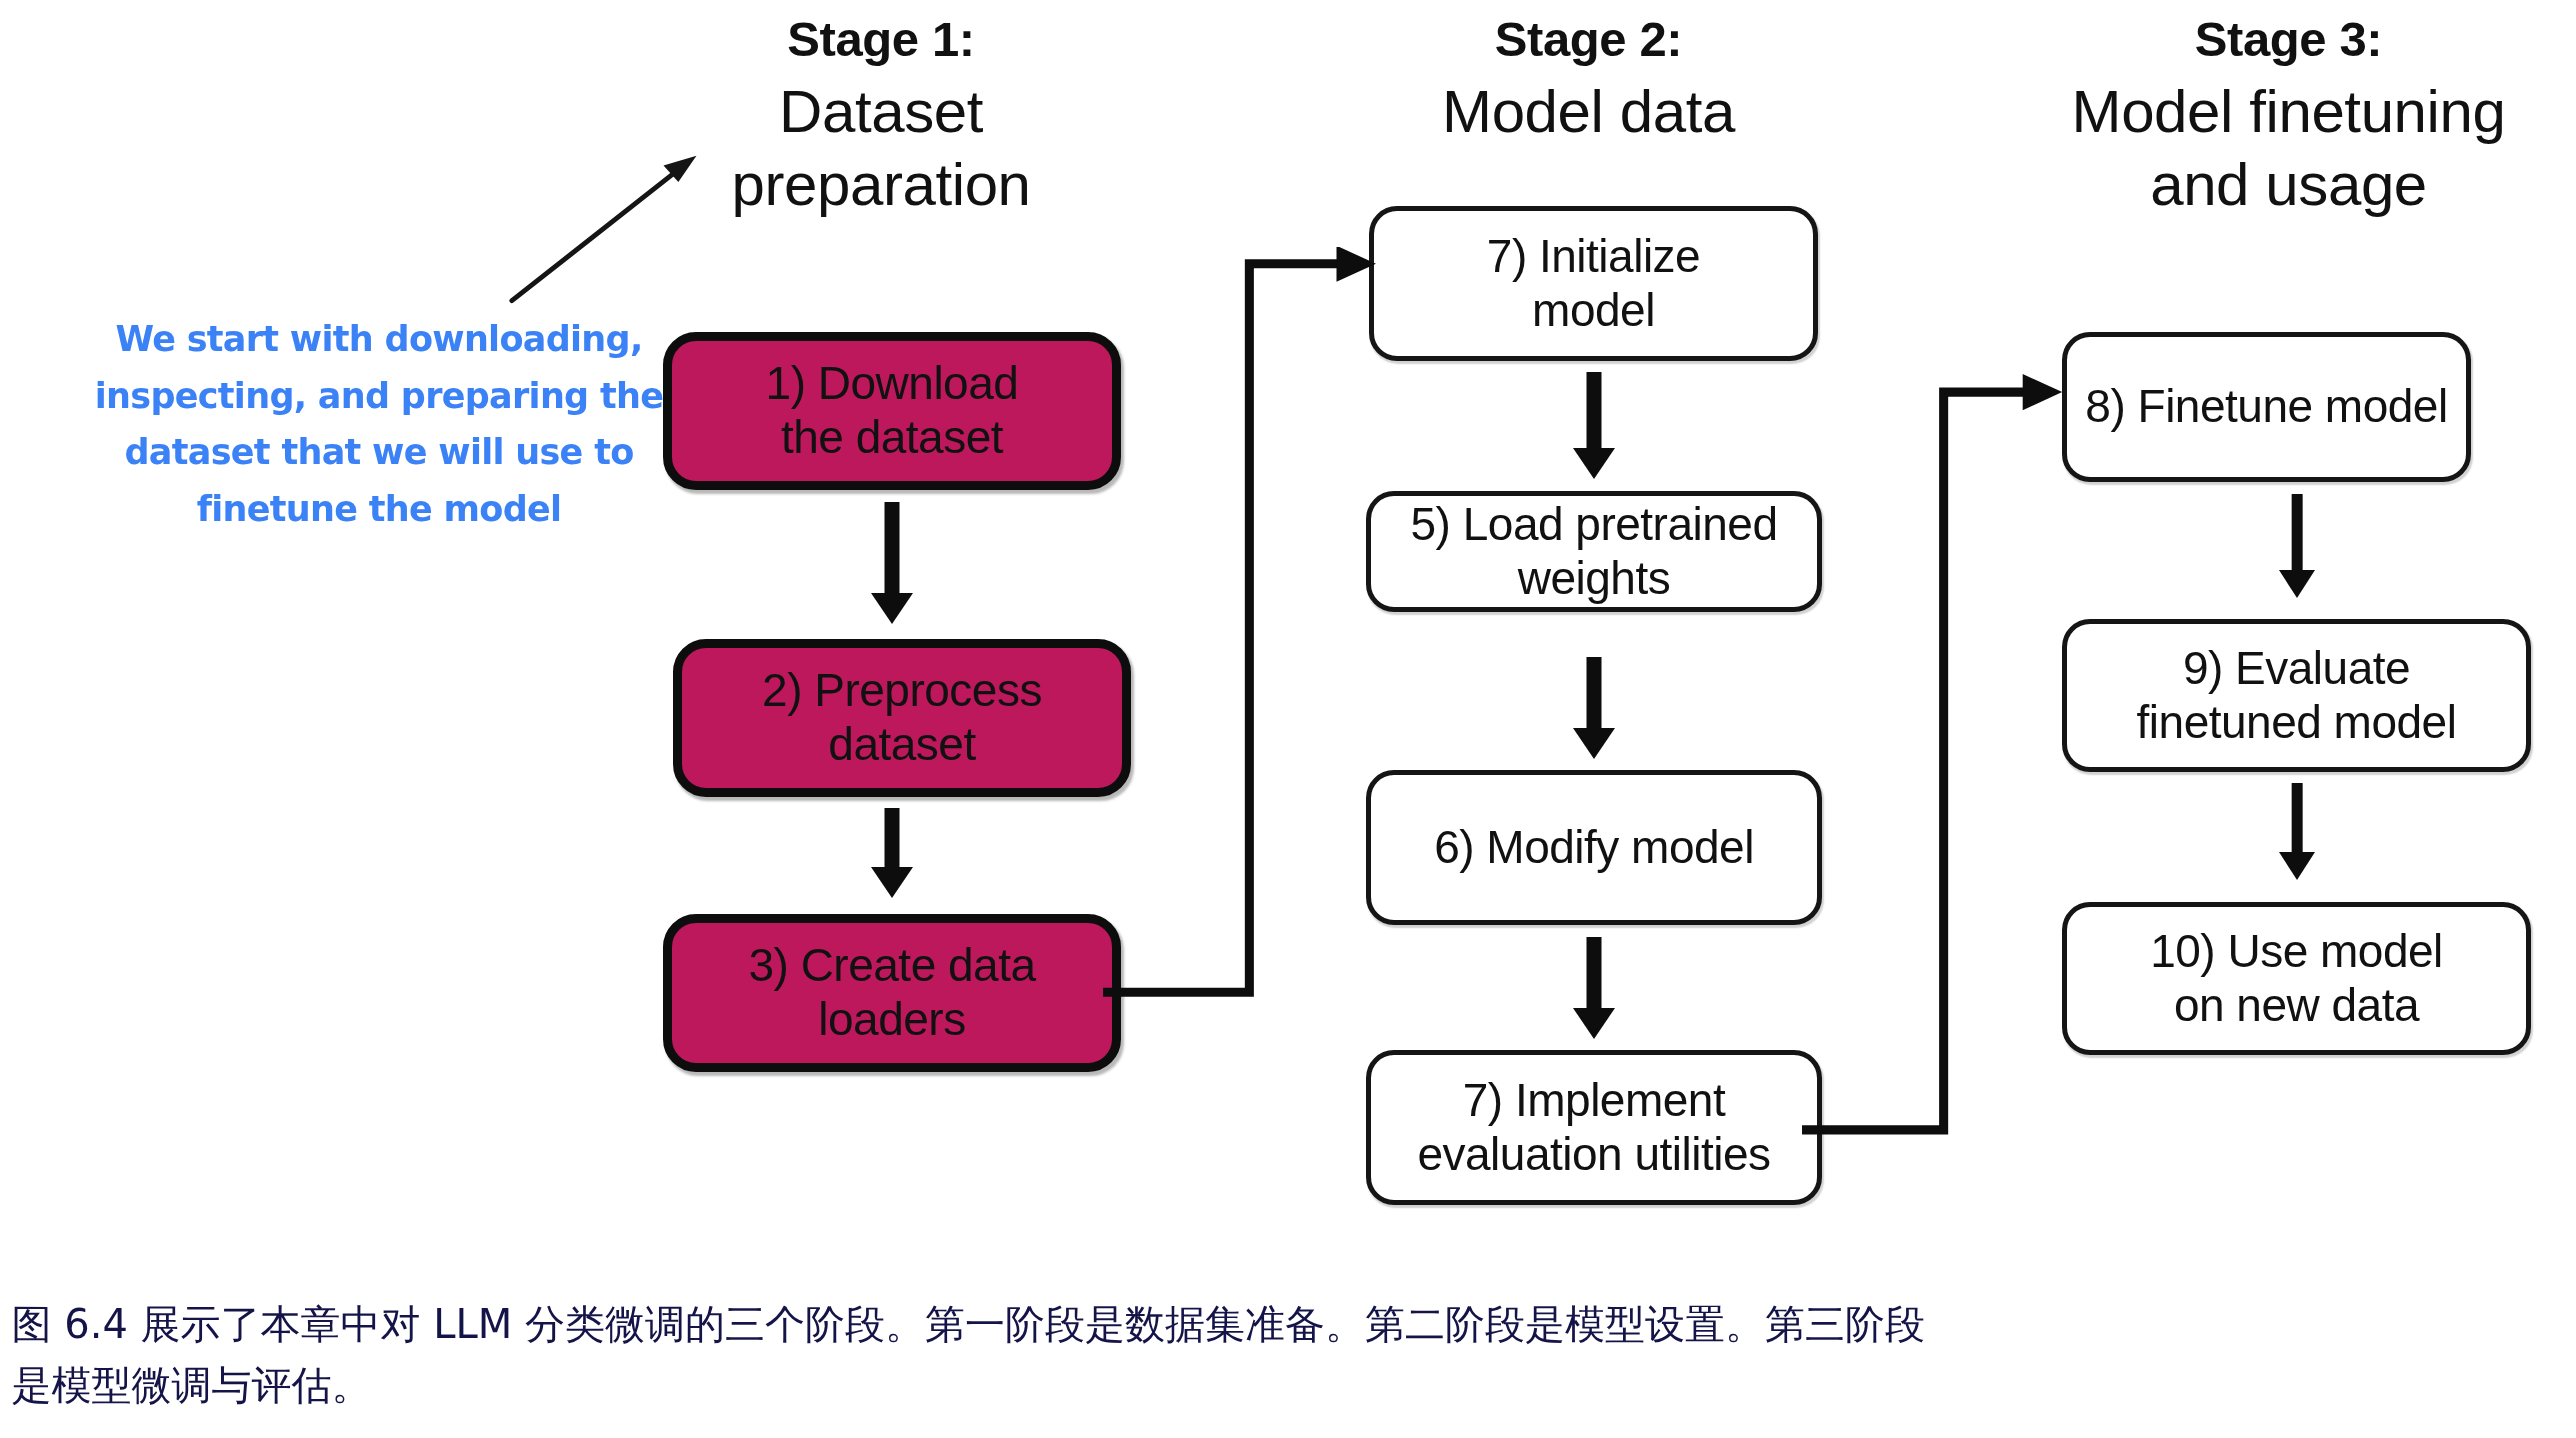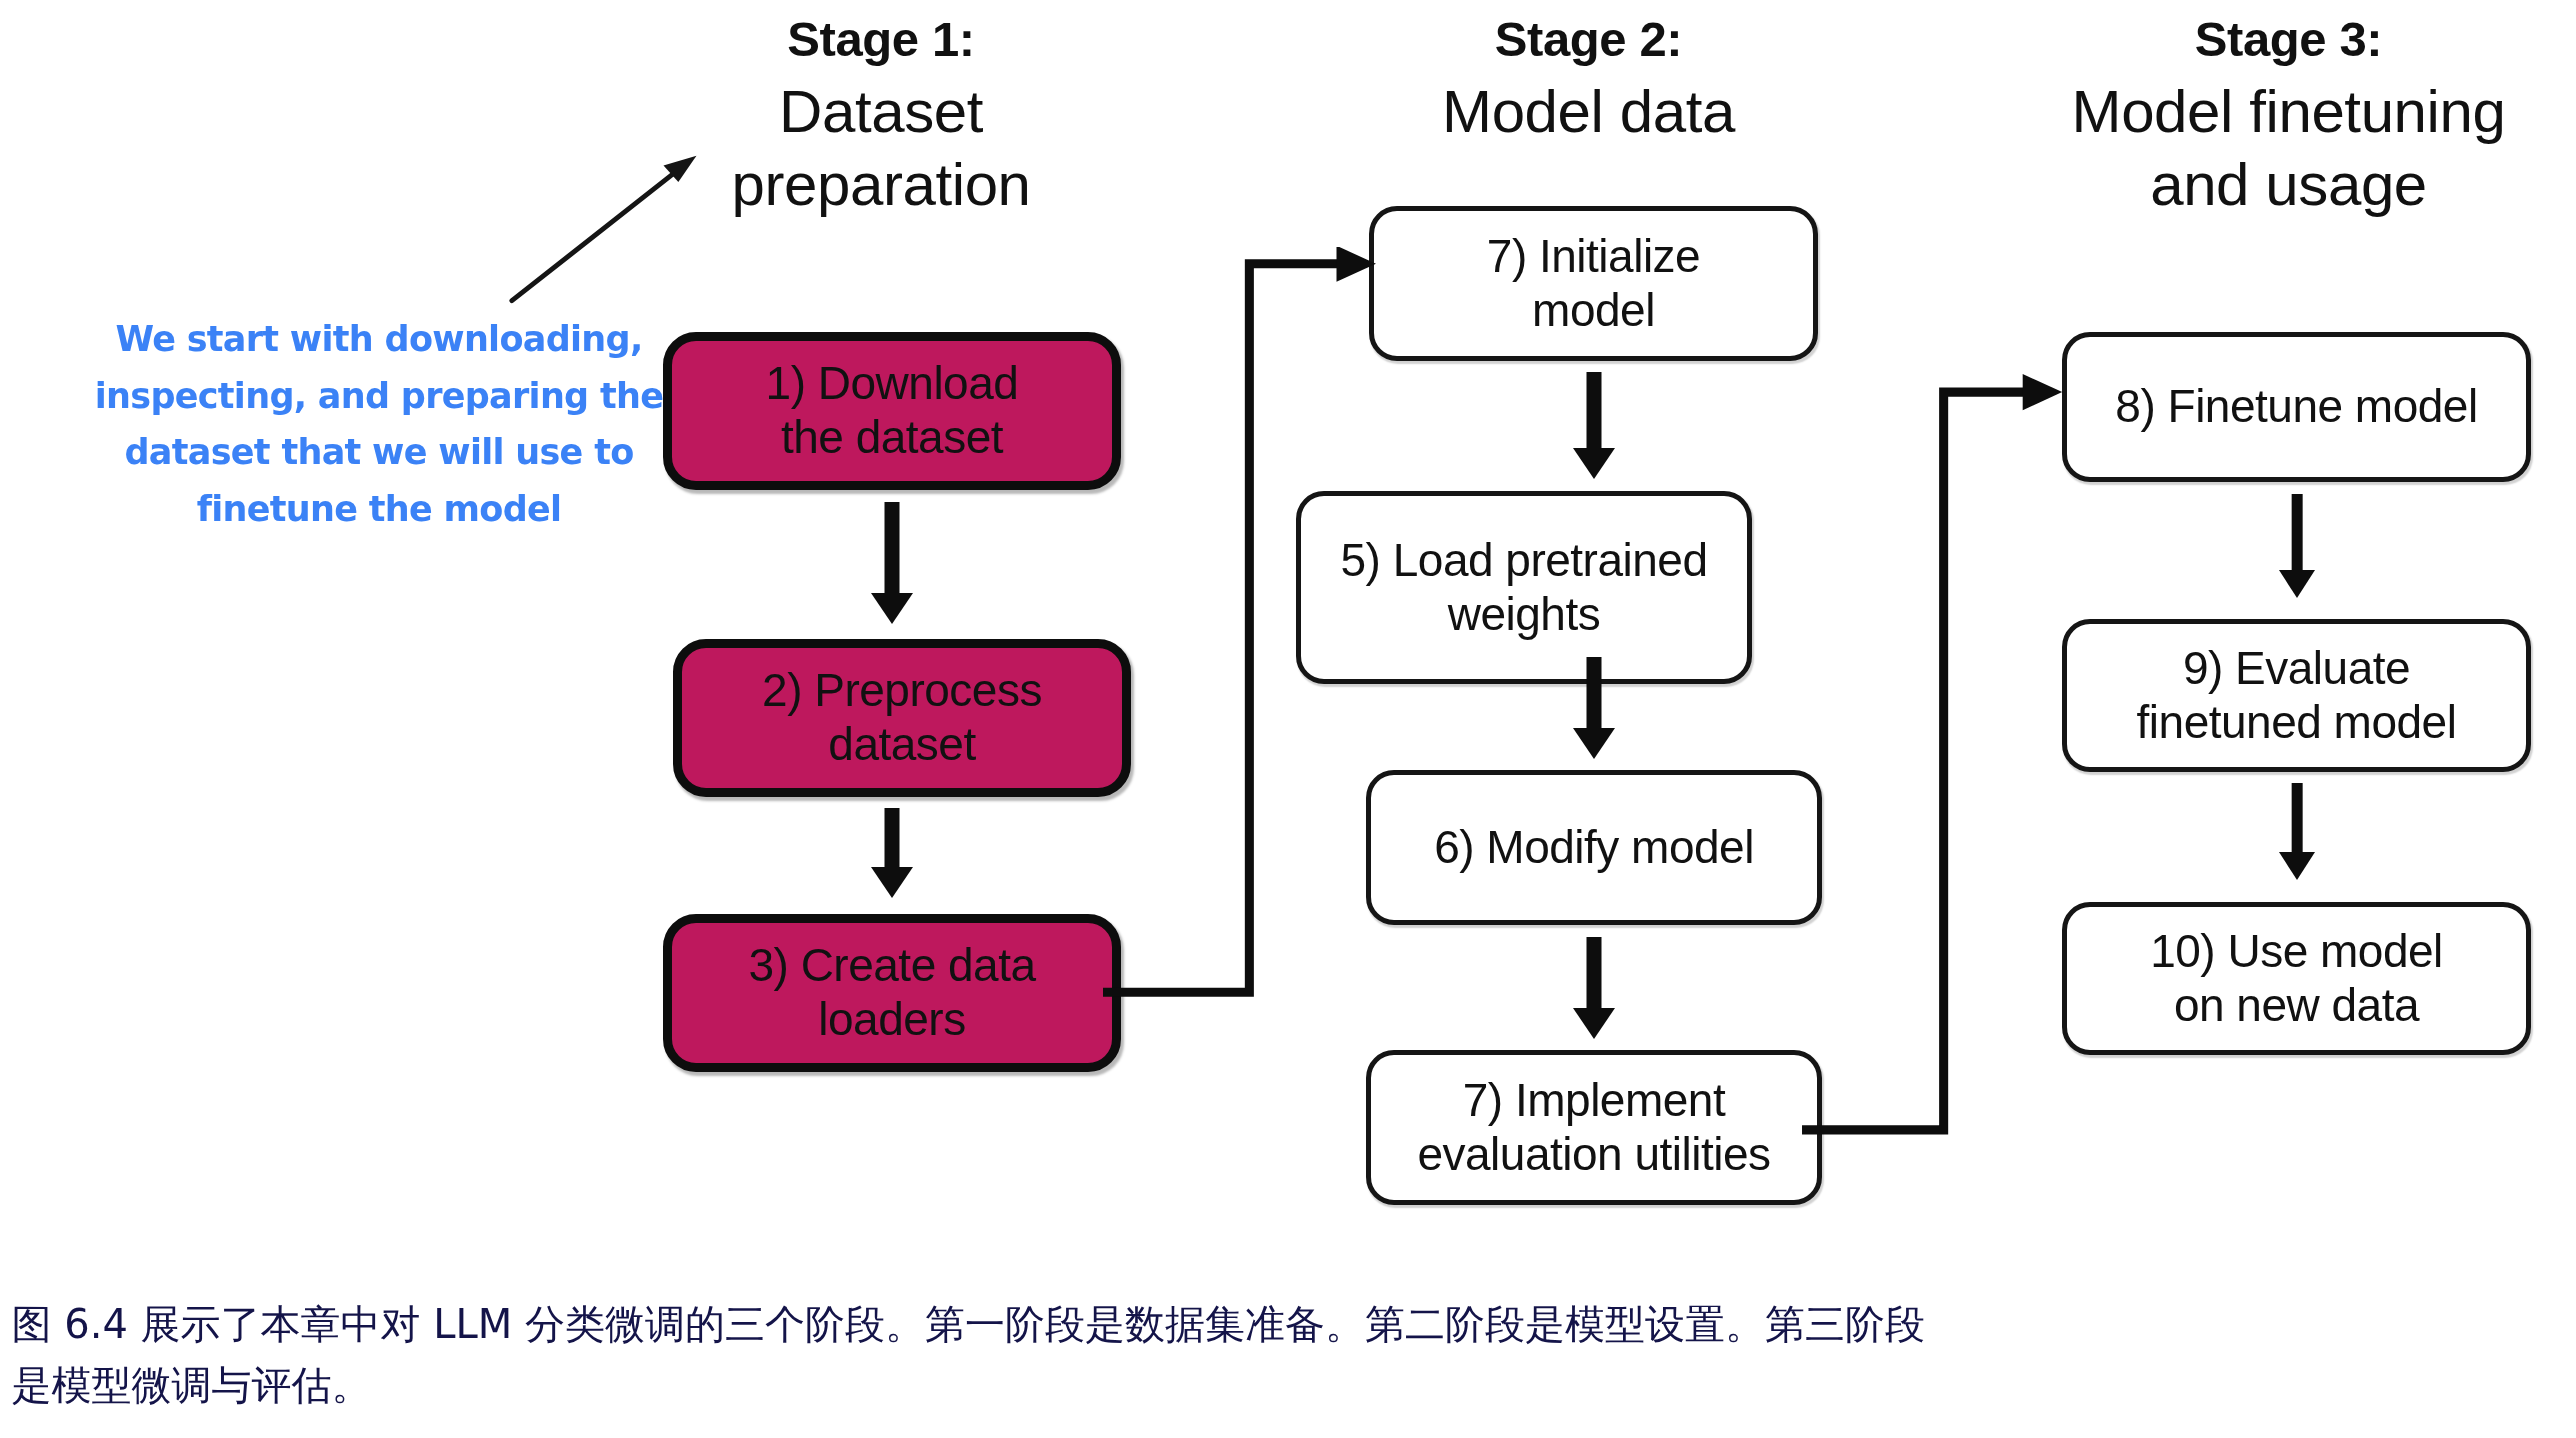--- a/index.html
+++ b/index.html
@@ -102,7 +102,7 @@
   #node-7 { left: 1366px; top: 1050px; width: 456px; height: 155px; }
 
   
-  #node-8  { left: 2062px; top: 332px;  width: 469px; height: 150px; }
+  #node-8  { left: 2062px; top: 332px;  width: 409px; height: 150px; }
   #node-9  { left: 2062px; top: 619px;  width: 469px; height: 153px; }
   #node-10 { left: 2062px; top: 902px; width: 469px; height: 153px; }
 

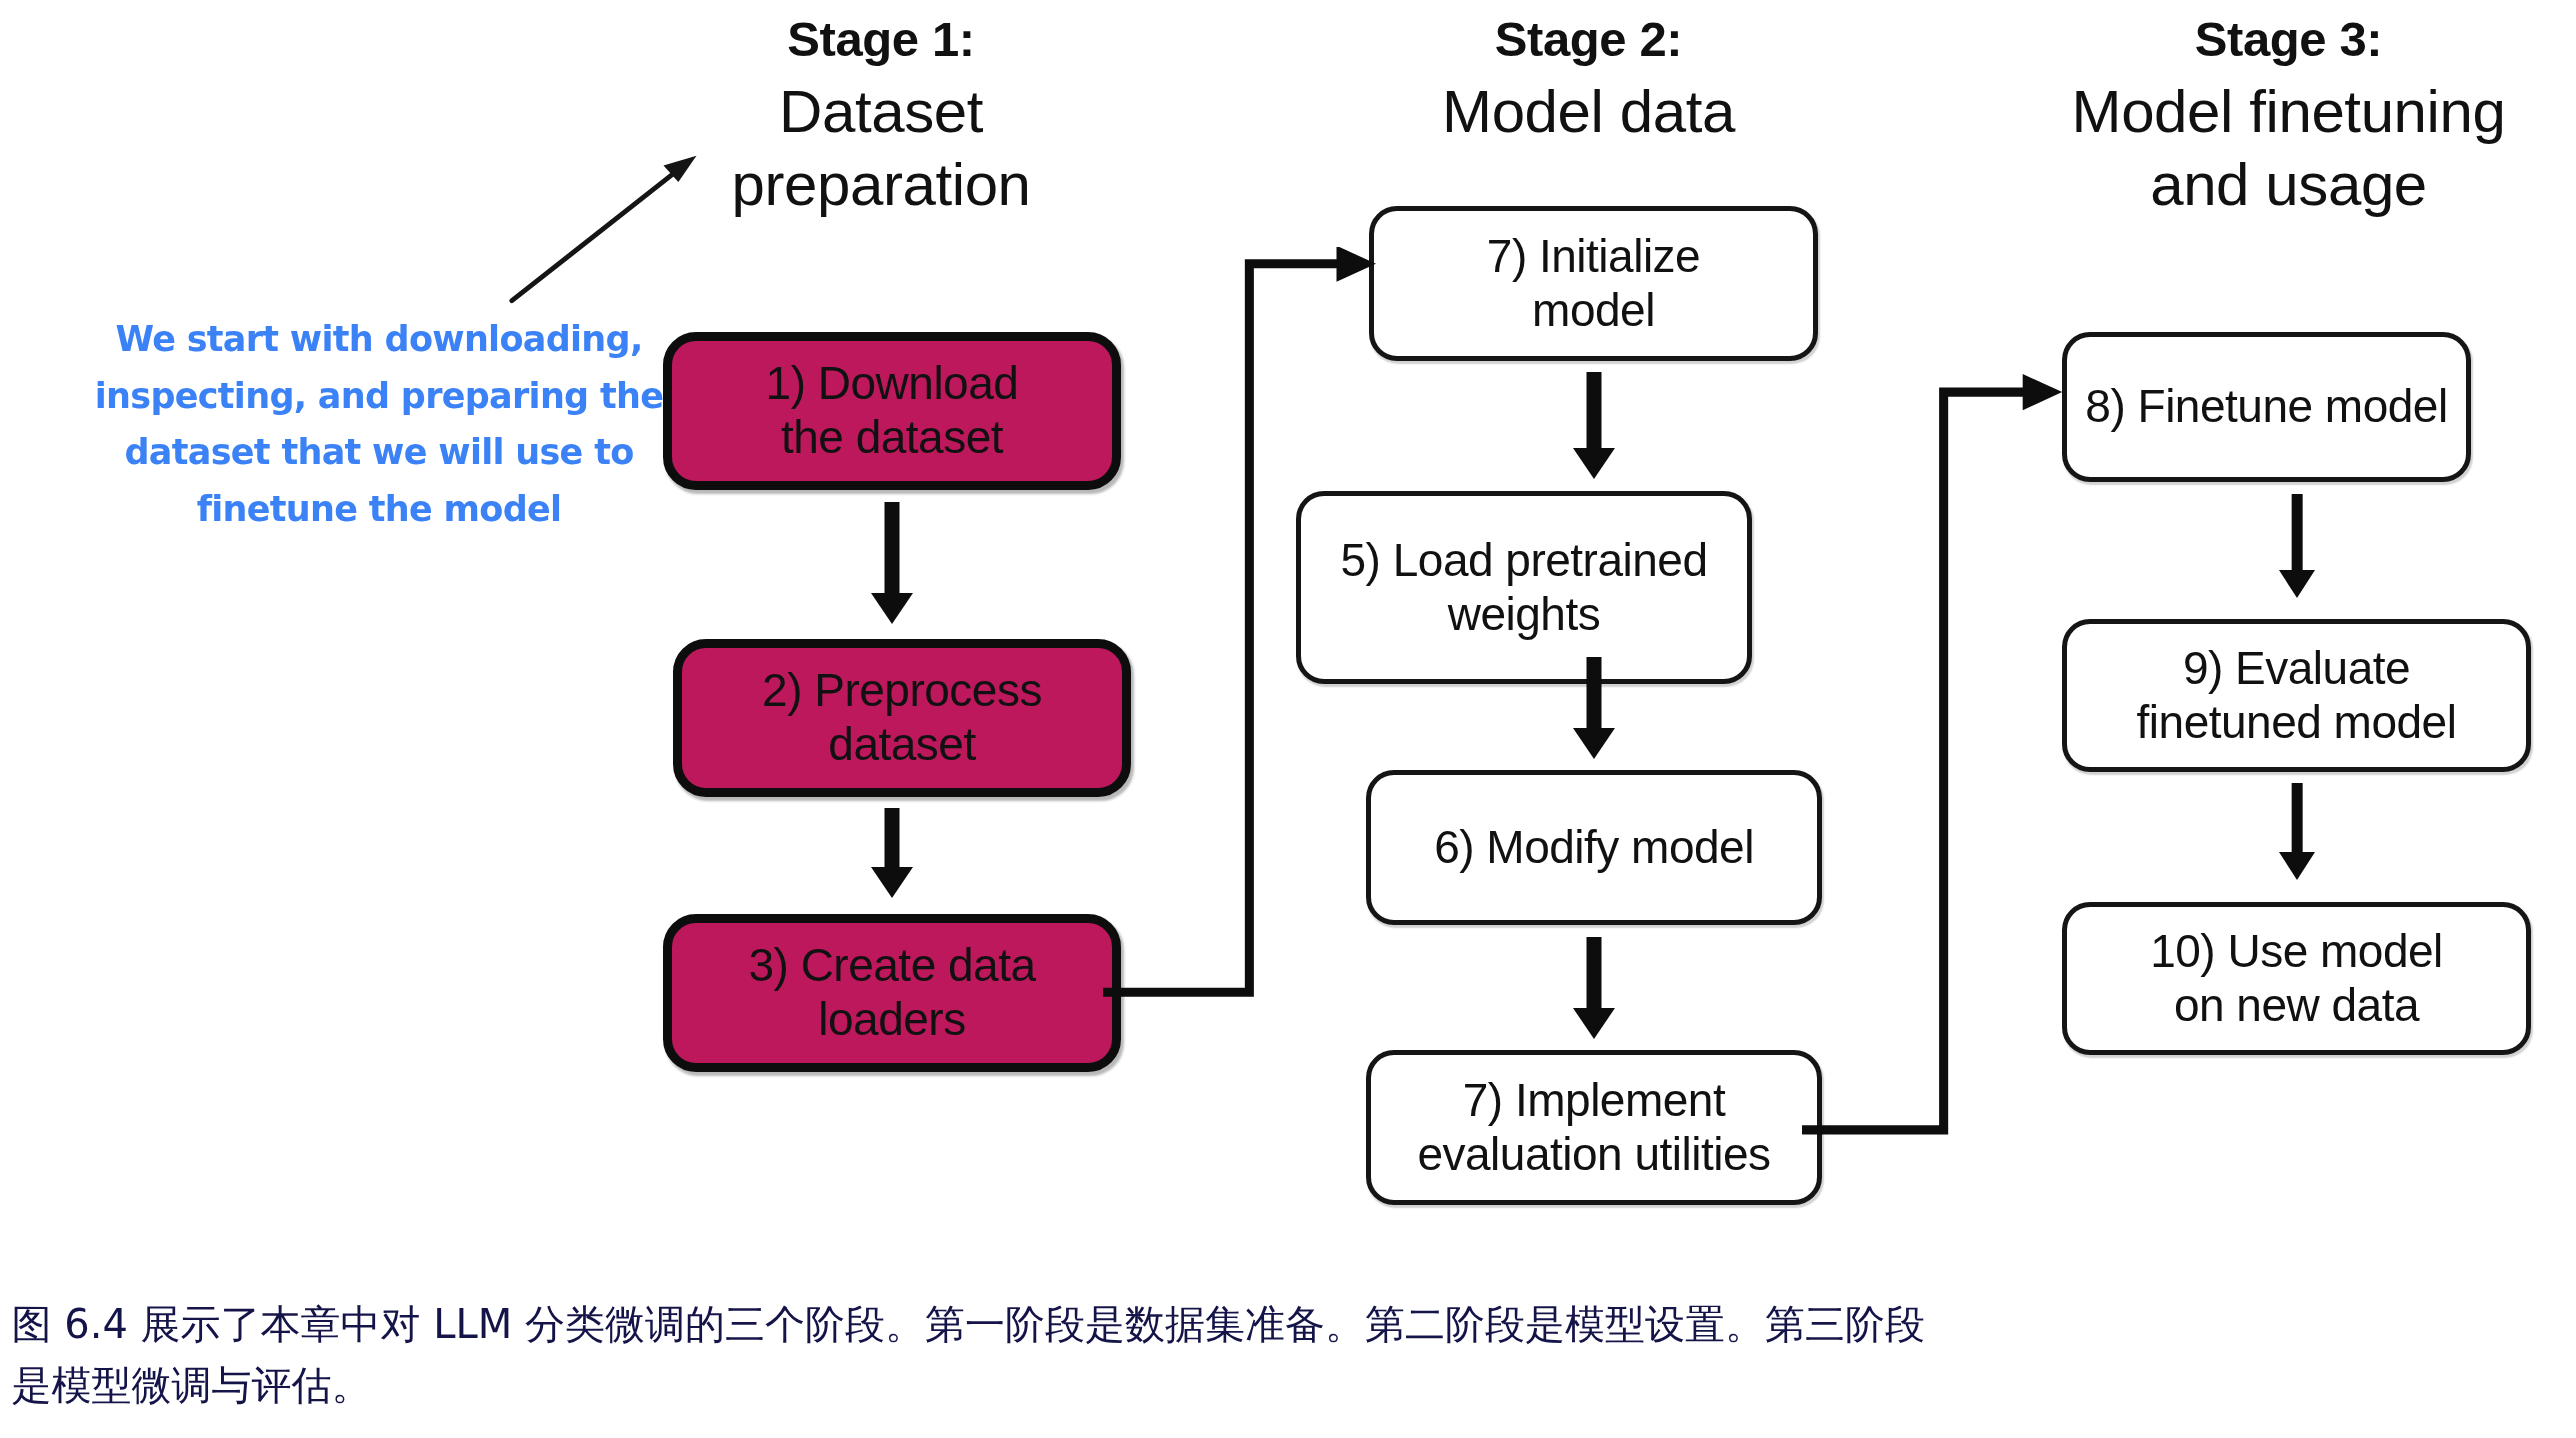--- a/index.html
+++ b/index.html
@@ -97,7 +97,7 @@
 
   
   #node-4 { left: 1369px; top: 206px;  width: 449px; height: 155px; }
-  #node-5 { left: 1296px; top: 491px;  width: 456px; height: 193px; }
+  #node-5 { left: 1366px; top: 491px;  width: 456px; height: 121px; }
   #node-6 { left: 1366px; top: 770px;  width: 456px; height: 155px; }
   #node-7 { left: 1366px; top: 1050px; width: 456px; height: 155px; }
 

